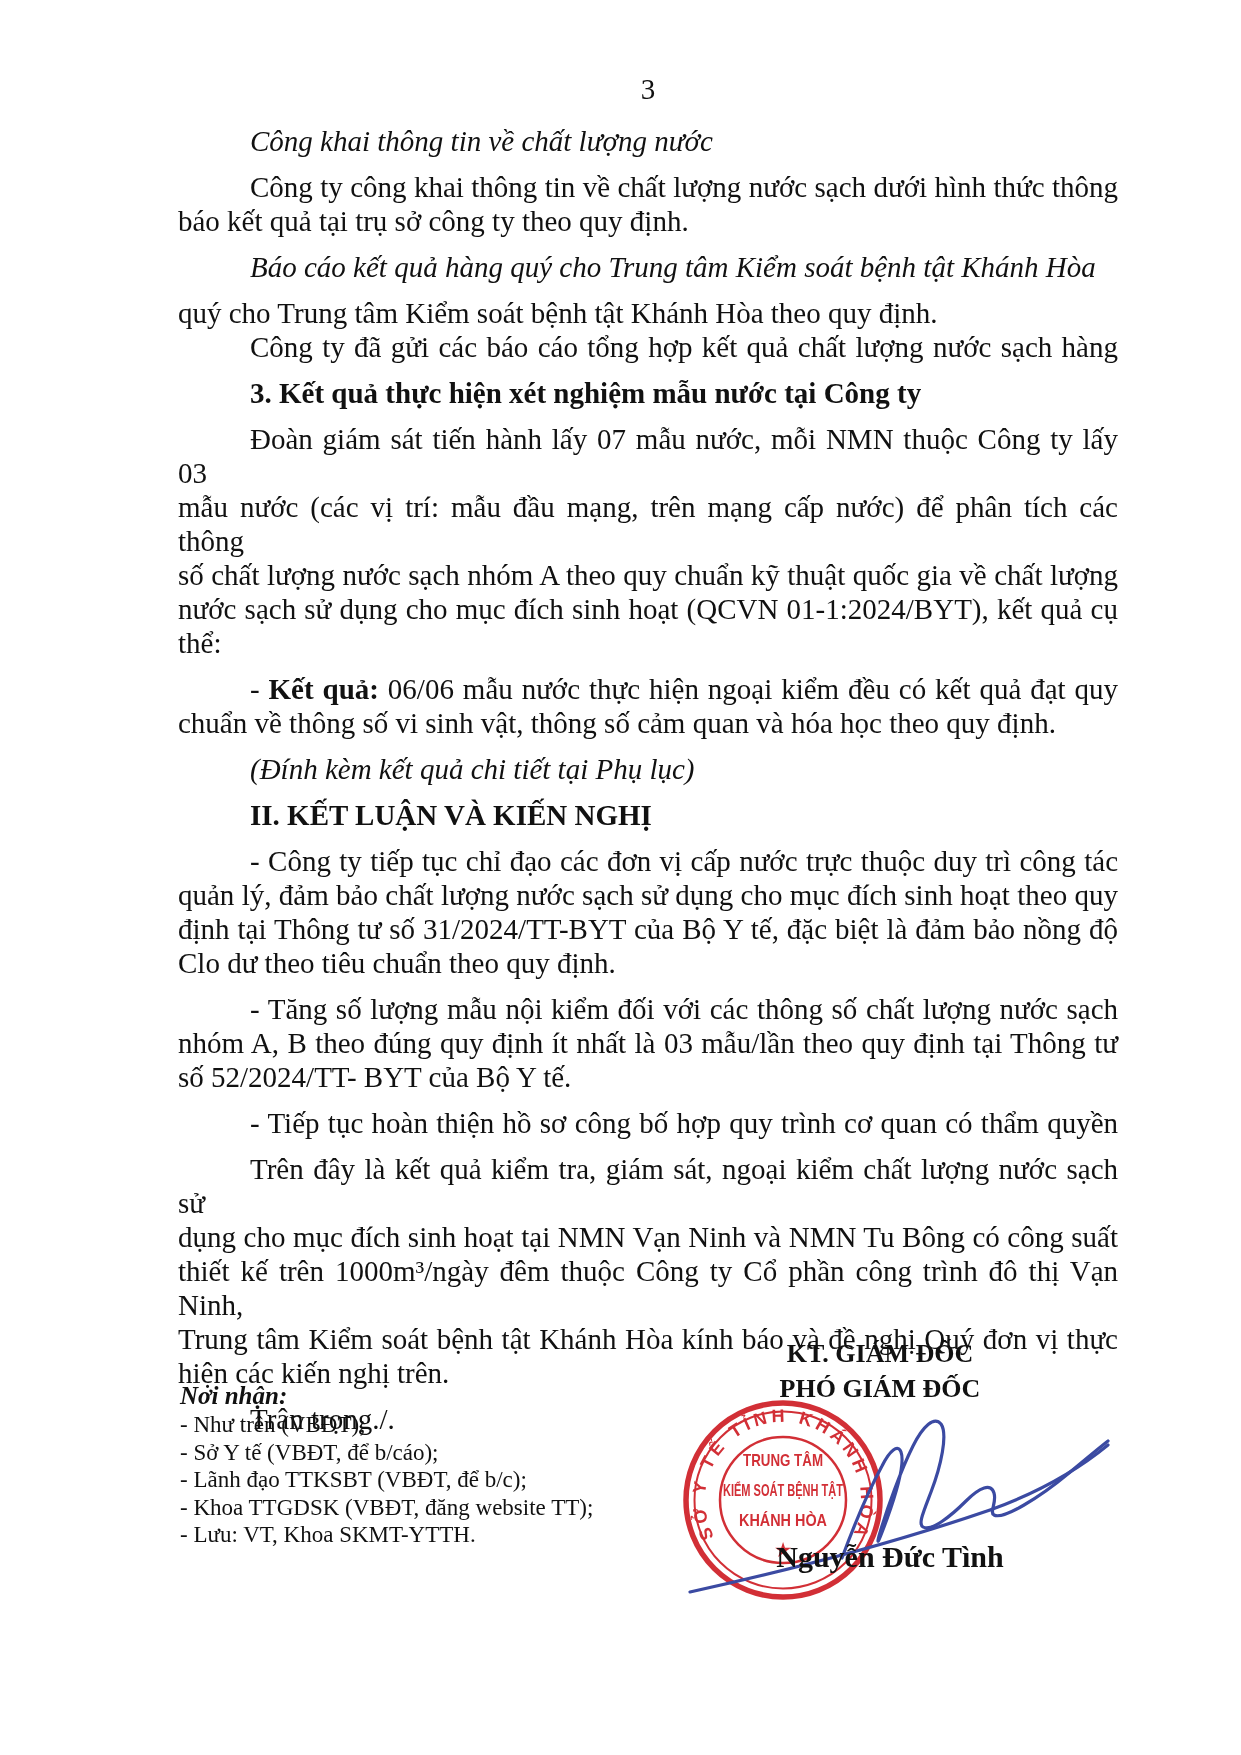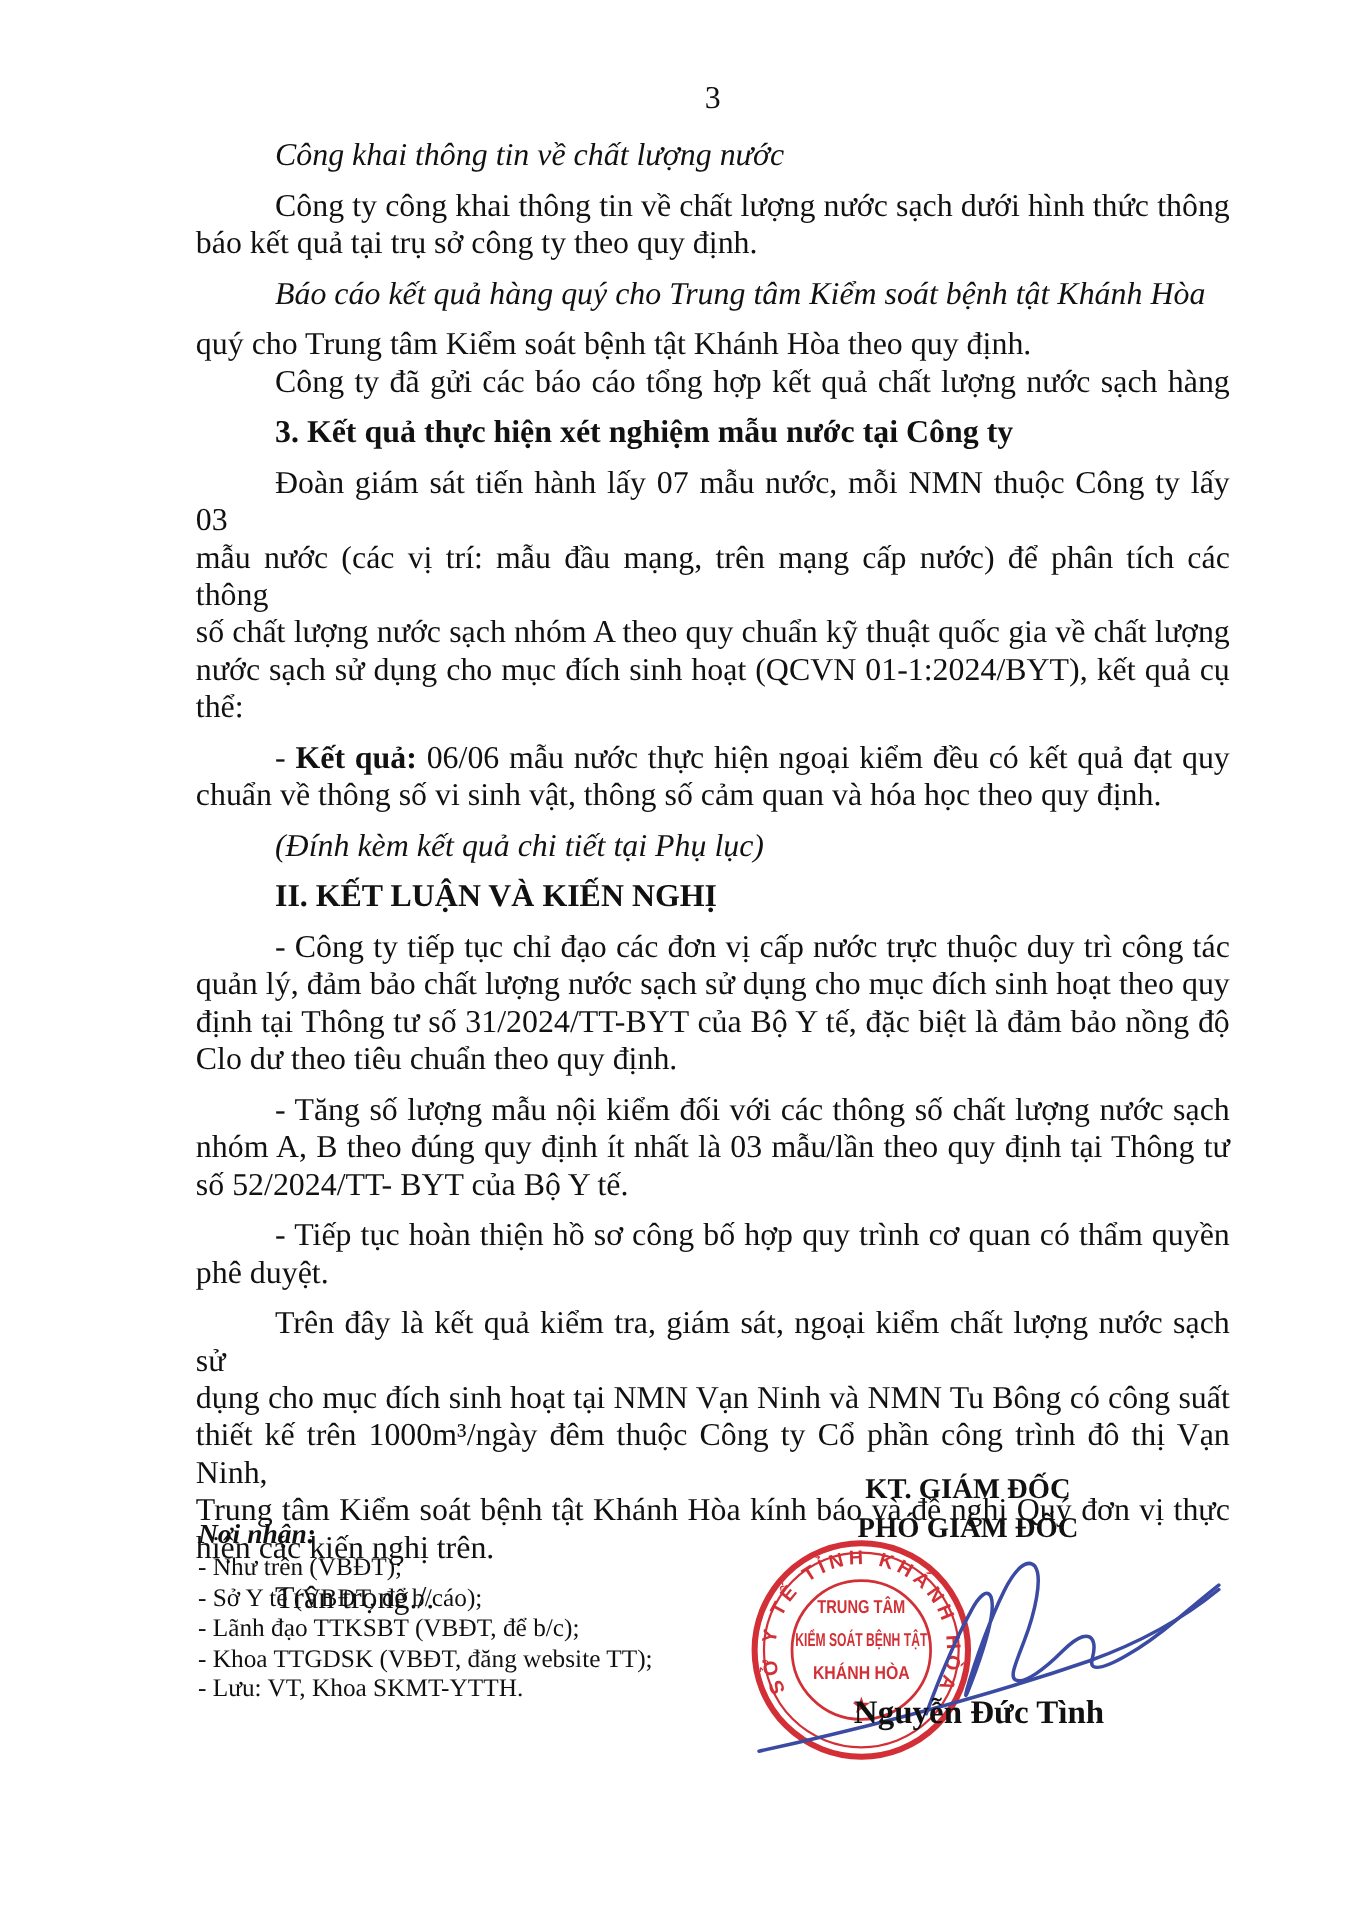--- a/index.html
+++ b/index.html
@@ -96,7 +96,6 @@
       </div>
       <div class="para body">
         <div class="line first">- Tiếp tục hoàn thiện hồ sơ công bố hợp quy trình cơ quan có thẩm quyền</div>
-        <div class="line last">phê duyệt.</div>
       </div>
       <div class="para body">
         <div class="line first">Trên đây là kết quả kiểm tra, giám sát, ngoại kiểm chất lượng nước sạch sử</div>

